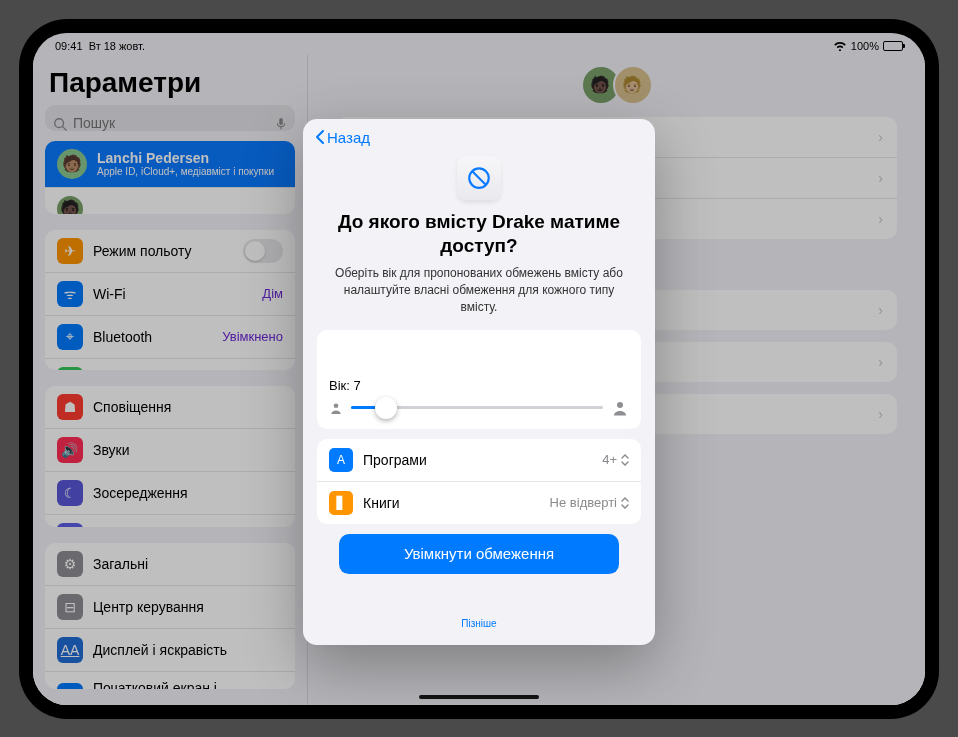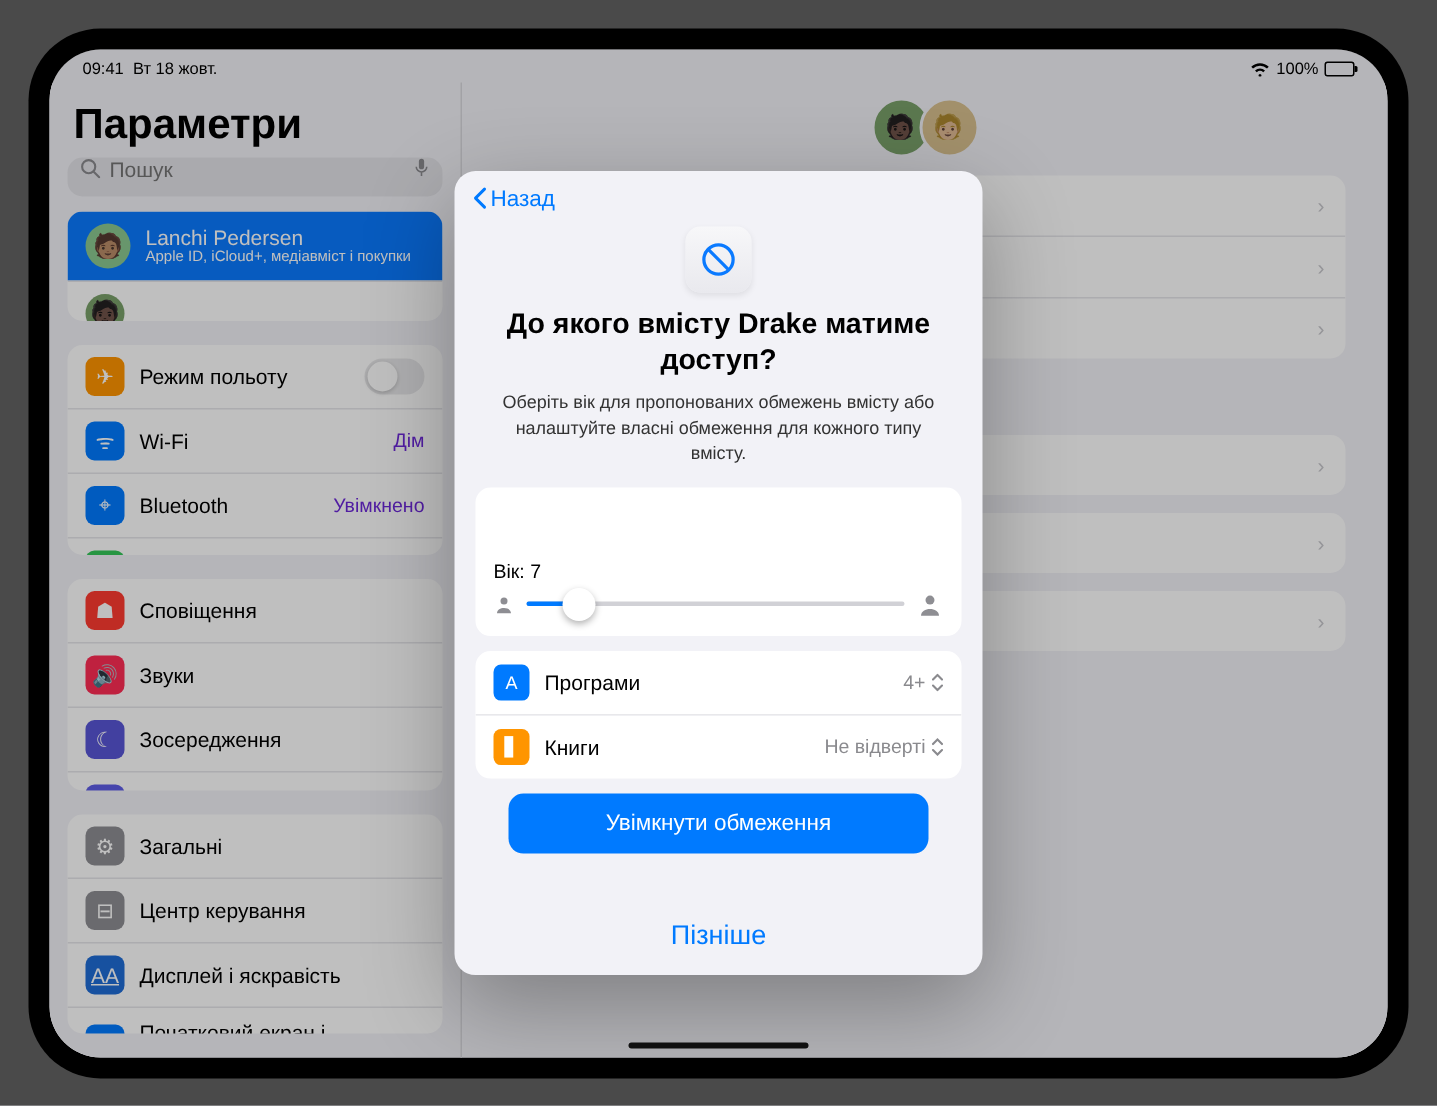--- a/index.html
+++ b/index.html
@@ -24,7 +24,7 @@
   .sidebar { width: 275px; background: #f2f2f7; border-right: 1px solid #d9d9de; display: flex; flex-direction: column; overflow-y: auto; }
   .sidebar-title { font-size: 28px; font-weight: 700; padding: 12px 16px 6px; }
   .search {
-    margin: 0 12px 10px; background: #e3e3e9; border-radius: 10px; height: 32px; display: flex; align-items: flex-start; padding: 0 8px; gap: 6px; color: #8a8a8e;
+    margin: 0 12px 10px; background: #e3e3e9; border-radius: 10px; height: 32px; display: flex; align-items: flex-end; padding: 0 8px; gap: 6px; color: #8a8a8e;
   }
   .search input { border: none; background: transparent; flex: 1; font-size: 14px; color: #000; outline: none; }
   .search svg { flex-shrink: 0; }

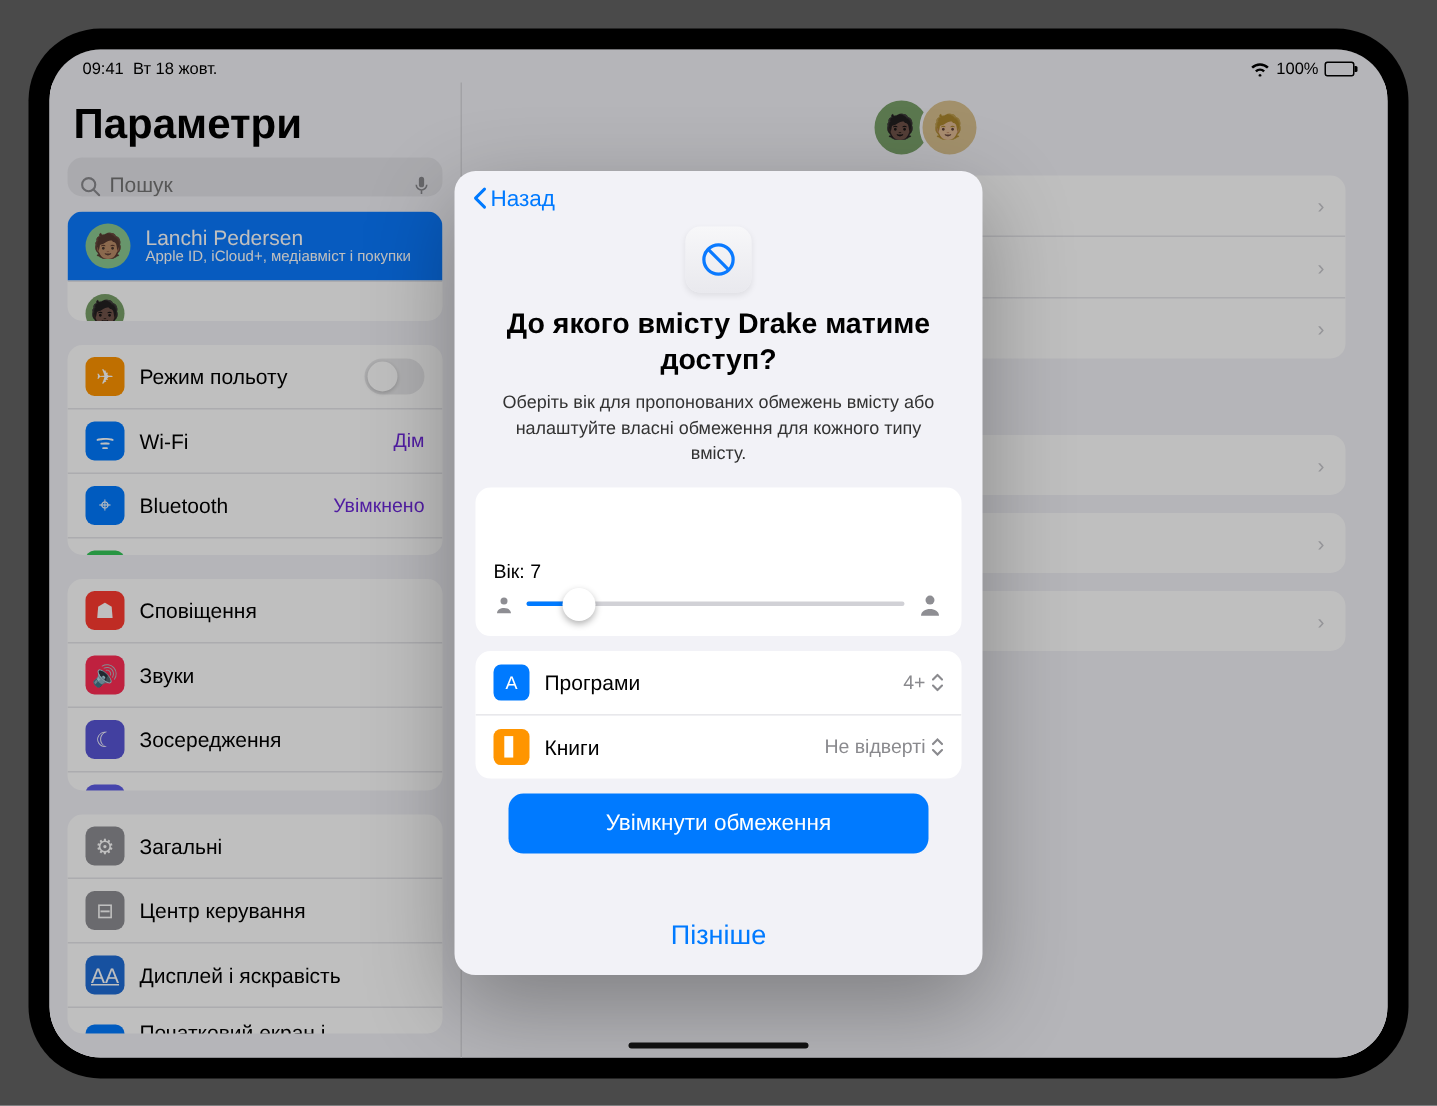--- a/index.html
+++ b/index.html
@@ -132,7 +132,7 @@
           <div class="row account-row selected">
             <span class="avatar">🧑🏽</span>
             <span class="text">
-              <span class="label" style="font-weight:400">Lanchi Pedersen</span>
+              <span class="label" style="font-weight:700">Lanchi Pedersen</span>
               <span class="sub">Apple ID, iCloud+, медіавміст і покупки</span>
             </span>
           </div>

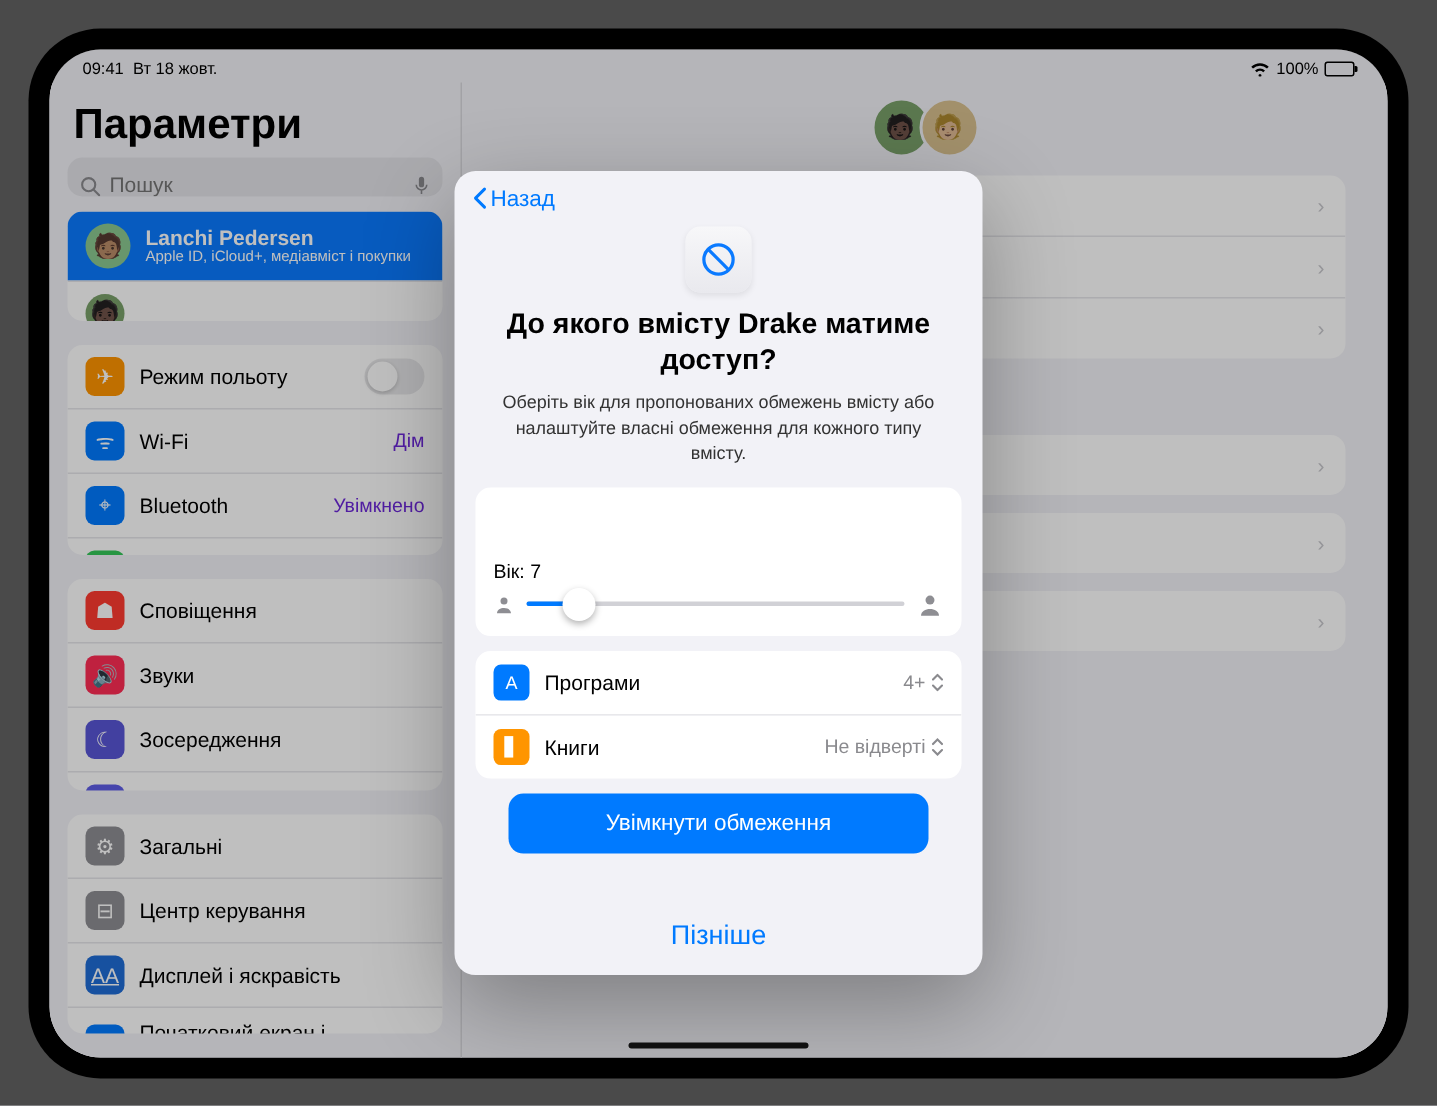--- a/index.html
+++ b/index.html
@@ -89,7 +89,7 @@
   .modal-item .val { margin-left: auto; color: #8a8a8e; font-size: 13px; display: flex; align-items: center; gap: 4px; }
 
   .primary-btn { margin: 10px 36px 0; background: #007aff; color: #fff; border-radius: 10px; height: 40px; display: flex; align-items: center; justify-content: center; font-size: 15px; font-weight: 500; }
-  .later { text-align: center; color: #007aff; font-size: 18px; padding: 12px 0 0; margin-top: 32px; }
+  .later { text-align: center; color: #007aff; font-size: 10px; padding: 12px 0 0; margin-top: 32px; }
 
   .home-ind { position: absolute; bottom: 6px; left: 50%; transform: translateX(-50%); width: 120px; height: 4px; background: #000; border-radius: 4px; opacity: .9; z-index: 40; }
 </style>

